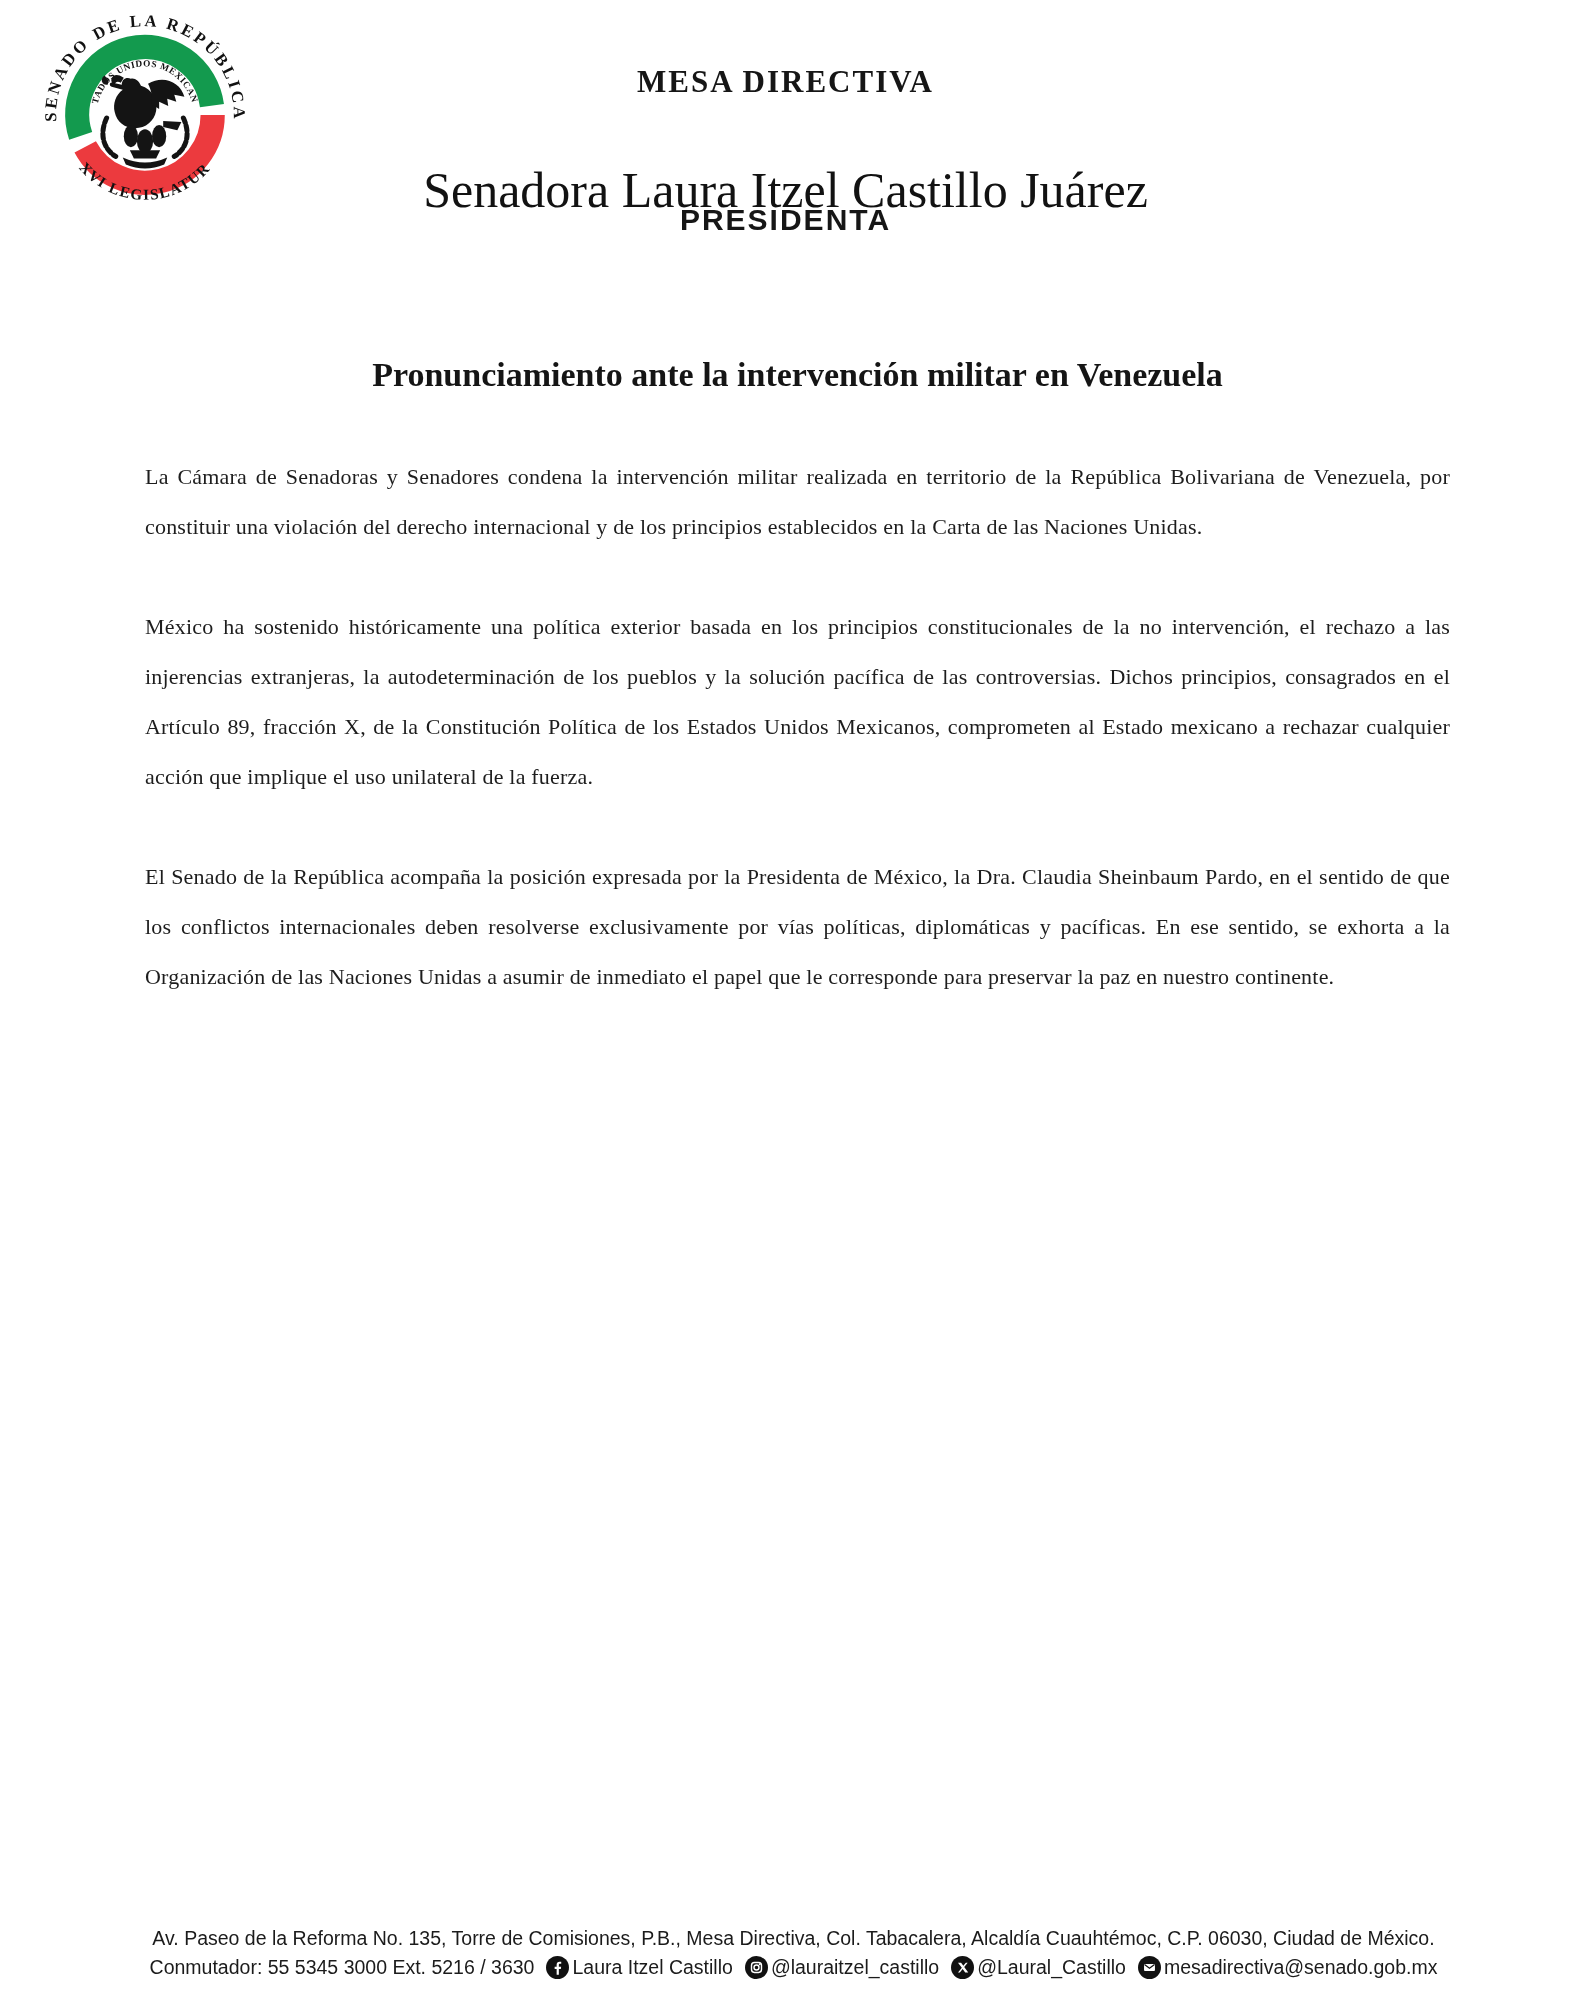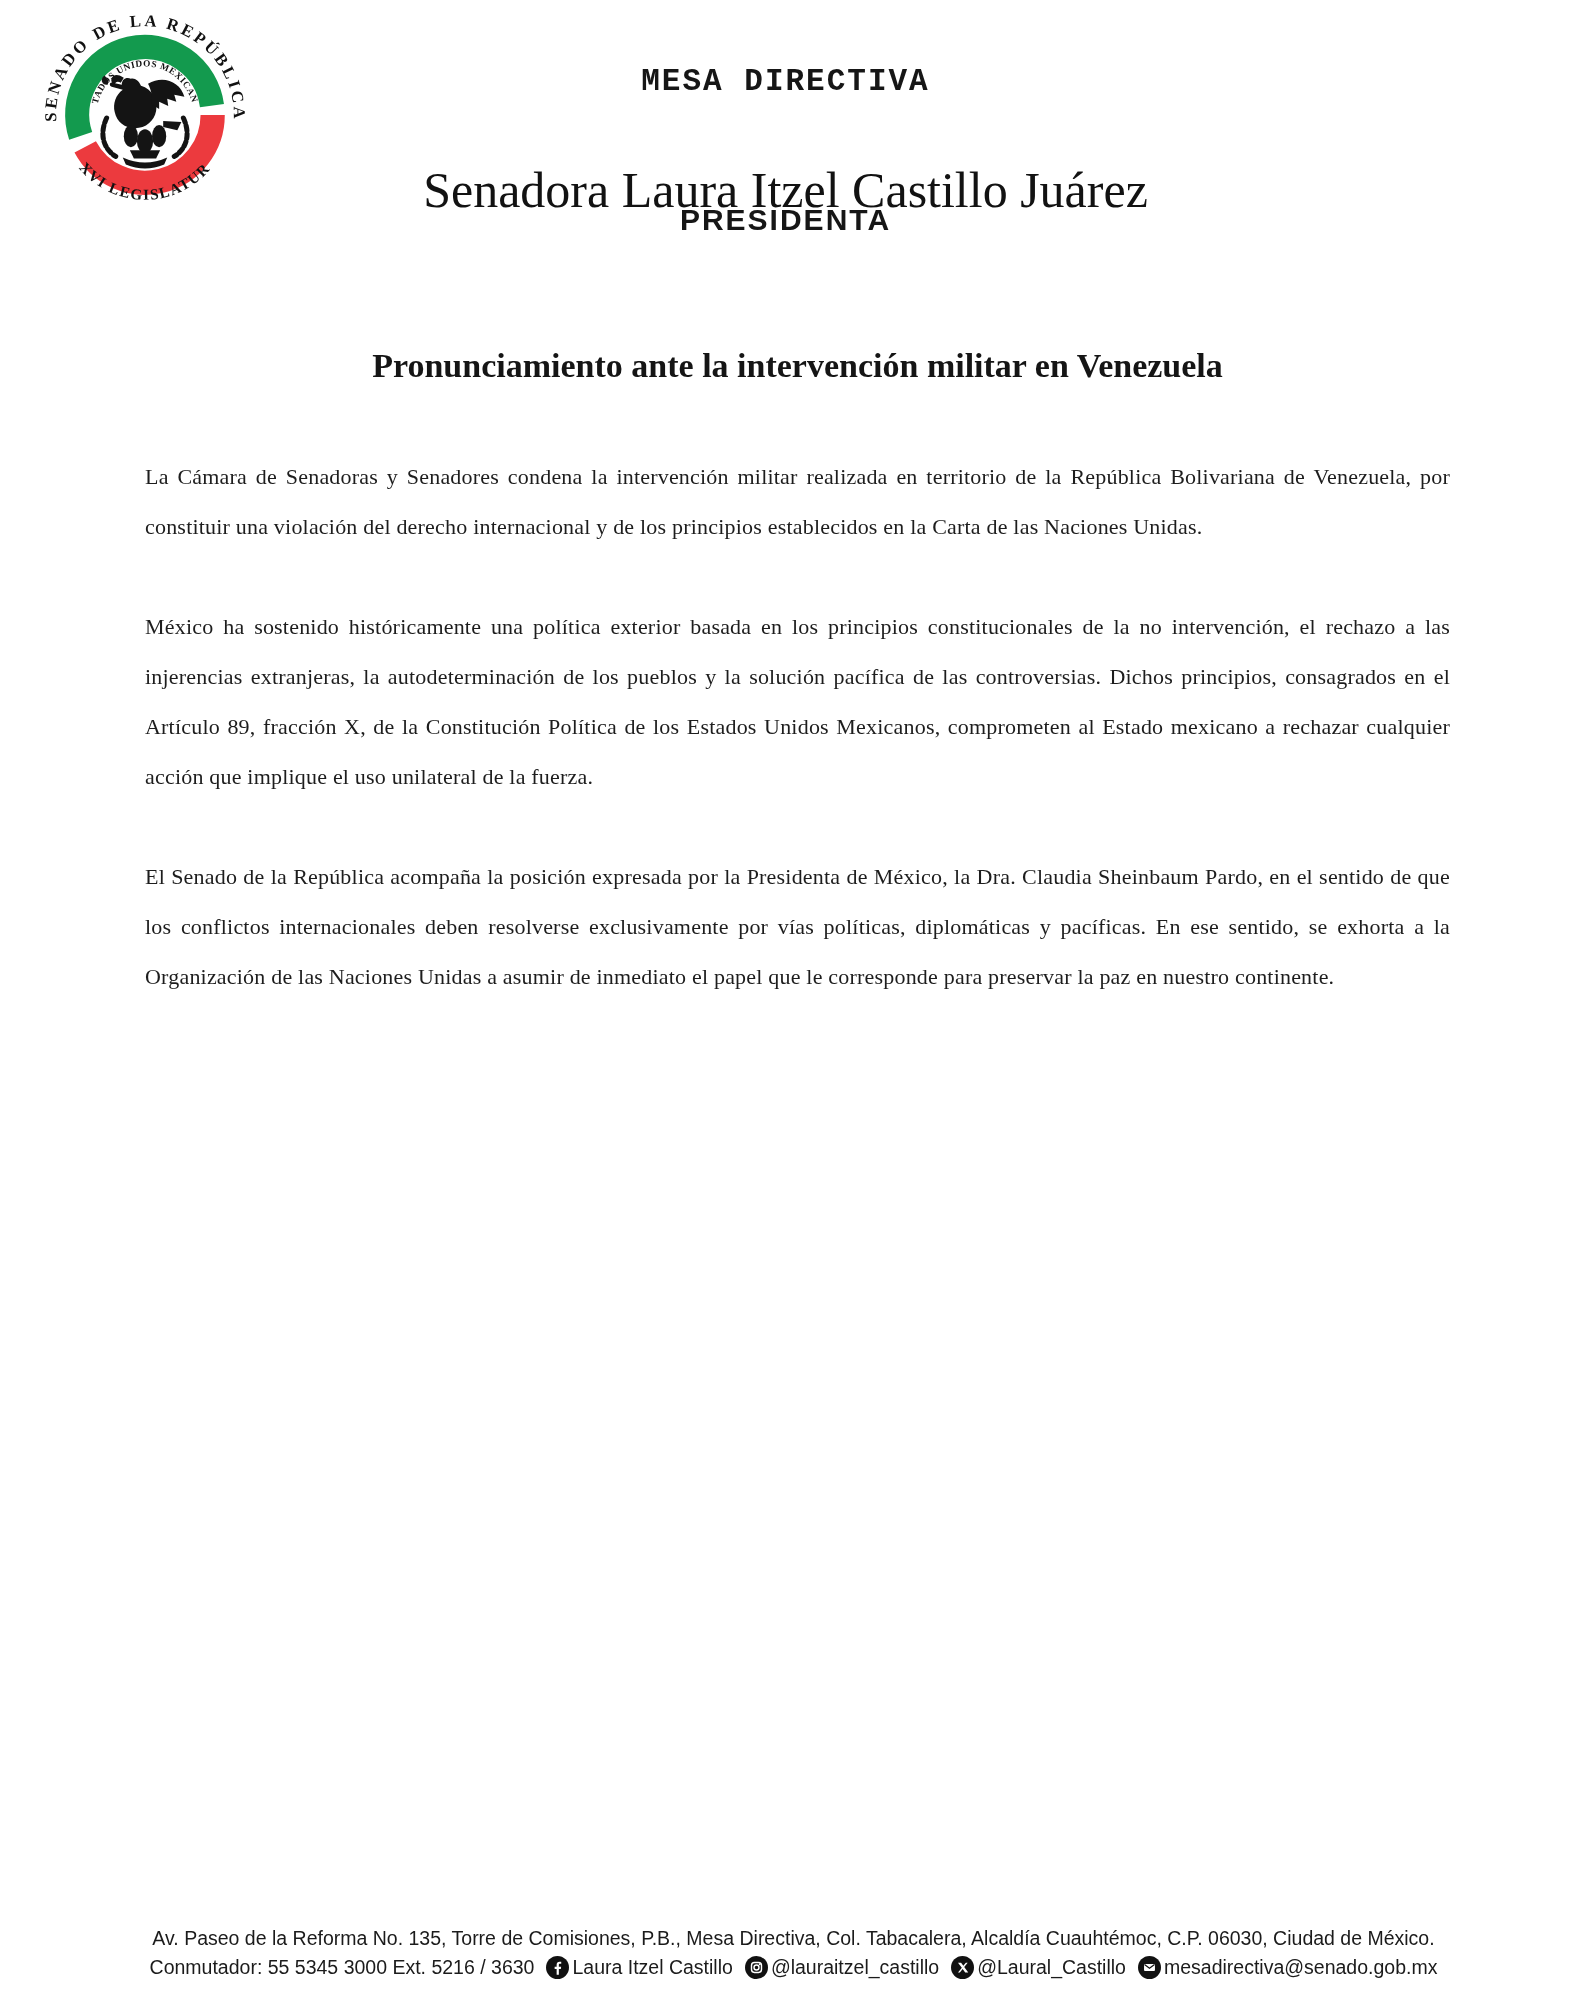--- a/index.html
+++ b/index.html
@@ -19,7 +19,7 @@
   .hdr{position:absolute;left:0;right:0;text-align:center;}
   .org-label{
     top:64px;
-    font-family:Liberation Mono, monospace;
+    font-family:Liberation Serif, serif;
     font-weight:700;font-size:31px;letter-spacing:2px;color:#161616;
   }
   .senator-name{

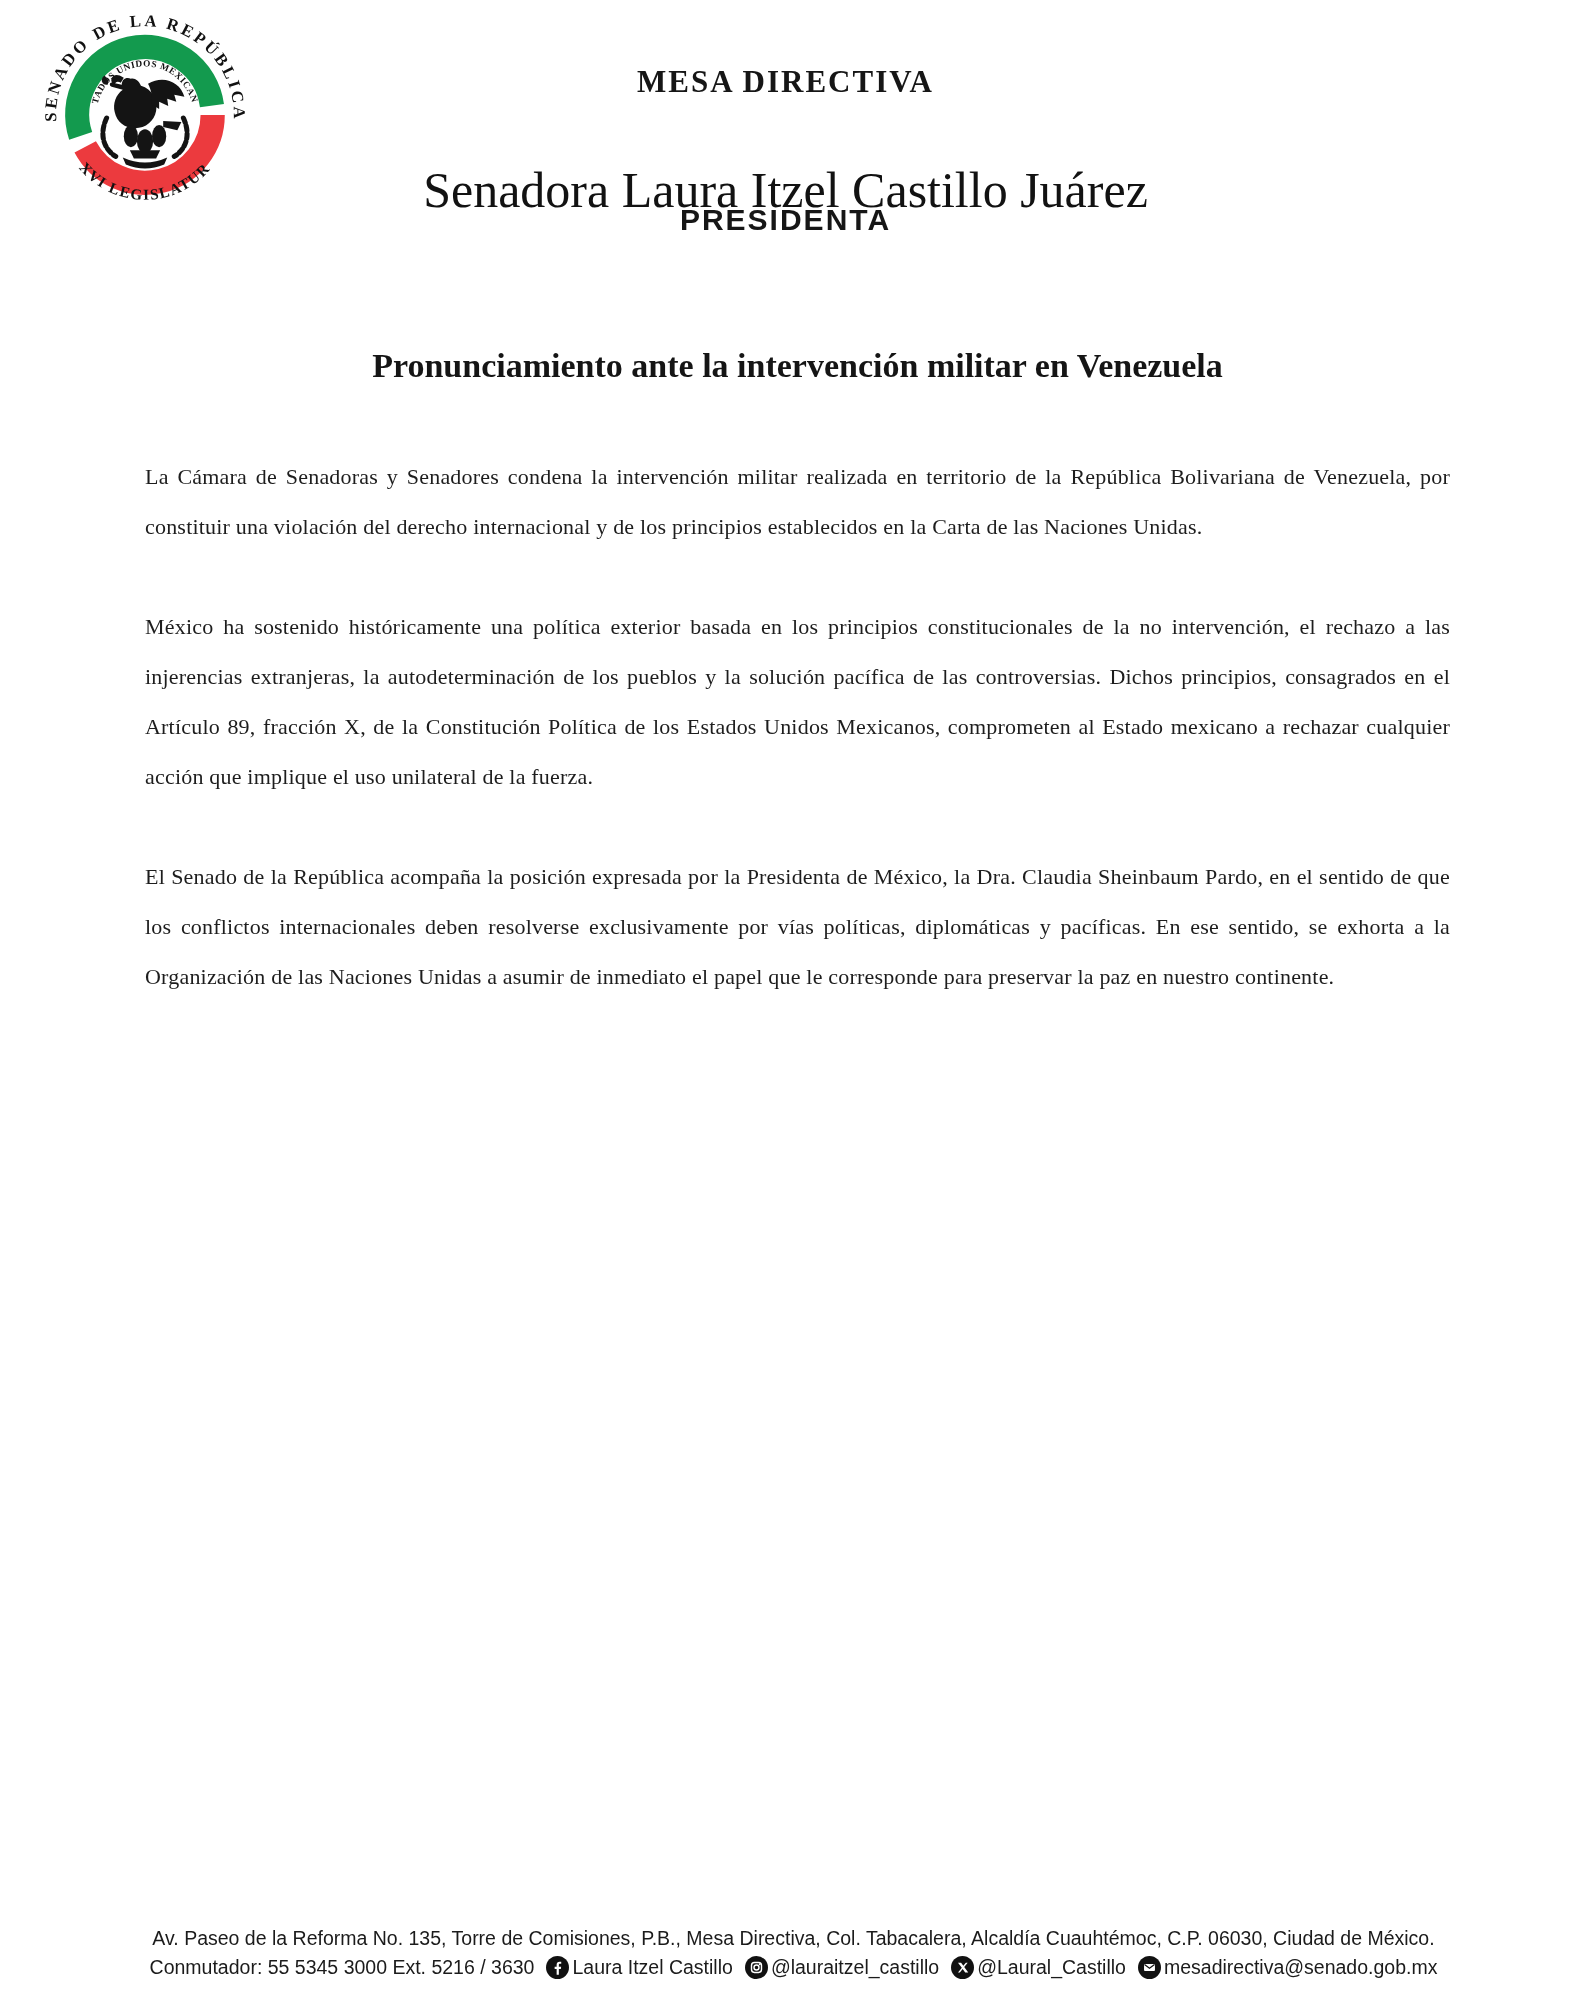--- a/index.html
+++ b/index.html
@@ -34,7 +34,7 @@
   }
   
   .doc-title{
-    position:absolute;left:145px;width:1305px;top:347px;
+    position:absolute;left:145px;width:1305px;top:356px;
     text-align:center;font-weight:700;font-size:34px;color:#151515;
     font-family:"Liberation Serif", serif;margin:0;
   }

